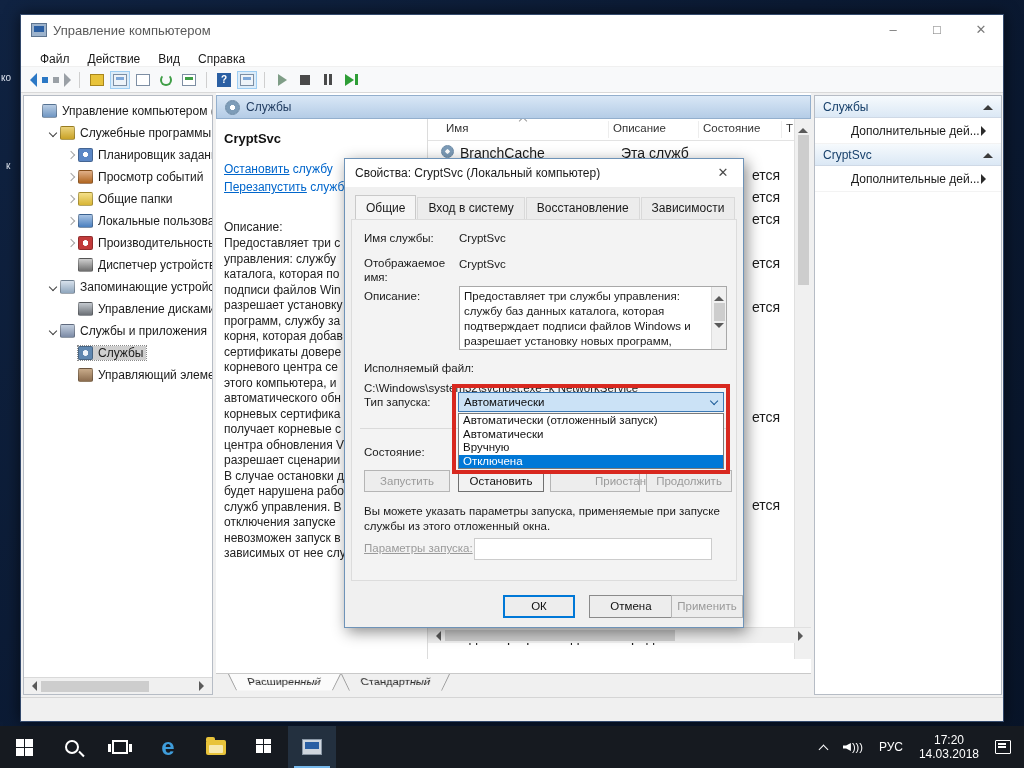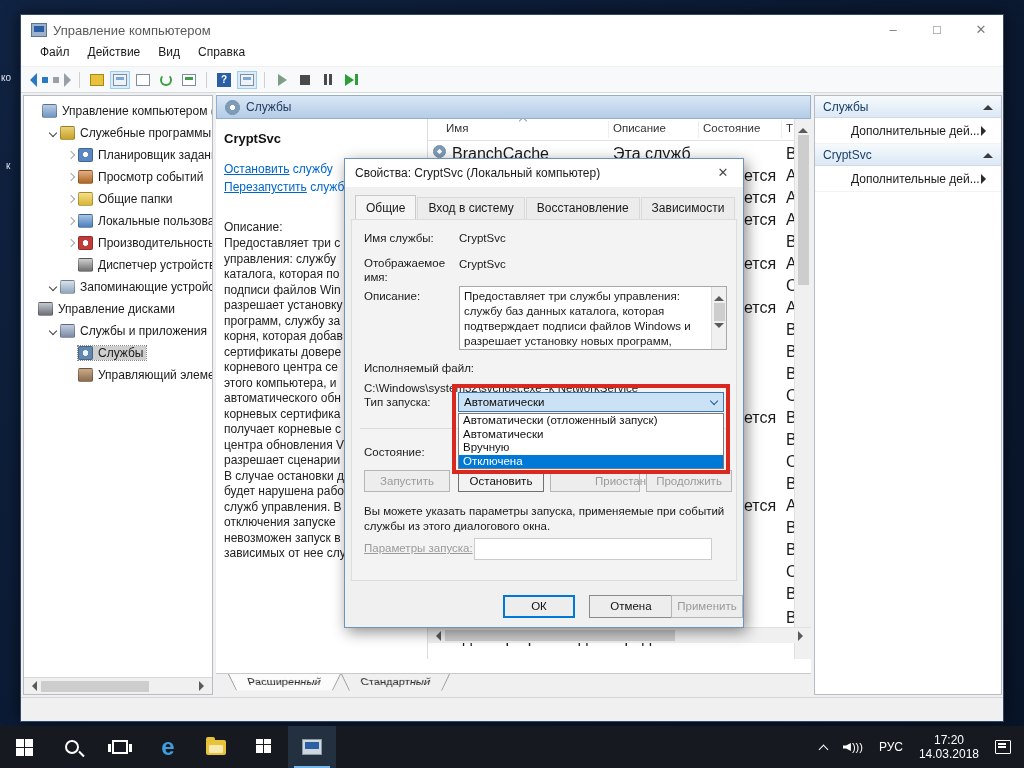--- a/index.html
+++ b/index.html
@@ -17,7 +17,7 @@
   .titlebar .t{font-size:13px;color:#5a5a5a;}
   .wctrl{margin-left:auto;display:flex;}
   .wctrl span{width:44px;text-align:center;font-size:13px;color:#7a7a7a;line-height:30px;}
-  .menubar{height:22px;display:flex;align-items:flex-start;gap:0;background:#fff;padding-left:10px;border-bottom:1px solid #f0f0f0;}
+  .menubar{height:22px;display:flex;align-items:flex-end;gap:0;background:#fff;padding-left:10px;border-bottom:1px solid #f0f0f0;}
   .menu-item{font-size:12px;color:#1a1a1a;padding:0 9px;}
   .toolbar{height:26px;display:flex;align-items:center;background:#f8f9fa;border-bottom:1px solid #d9d9d9;padding-left:8px;gap:3px;}
   .tbico{width:20px;height:18px;position:relative;display:flex;align-items:center;justify-content:center;}

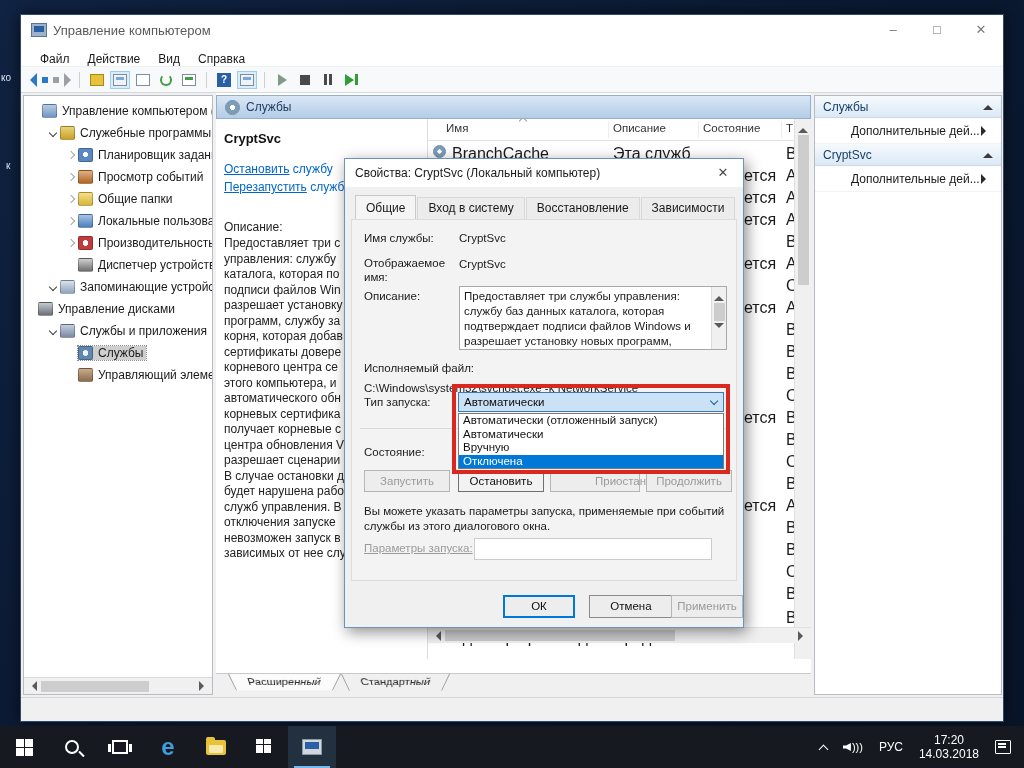--- a/index.html
+++ b/index.html
@@ -98,7 +98,7 @@
   .lh.c1{left:18px;} .lh.c2{left:185px;} .lh.c3{left:275px;} .lh.c4{left:358px;}
   .sortchev{position:absolute;left:92px;top:-1px;border:solid #9a9a9a;border-width:0 1.5px 1.5px 0;padding:2.5px;transform:rotate(-135deg);}
   .colline{position:absolute;top:2px;bottom:2px;width:1px;background:#ededed;}
-  .lrow{position:absolute;left:0;right:17px;height:22px;font-size:16px;color:#1a1a1a;text-align:right;}
+  .lrow{position:absolute;left:8px;right:17px;height:22px;font-size:14px;color:#1a1a1a;text-align:right;}
   .lrow .gearico{position:absolute;left:5px;top:4px;width:13px;height:13px;}
   .lrow .nm{position:absolute;left:24px;top:4px;white-space:nowrap;}
   .lrow .ds{position:absolute;left:185px;top:4px;white-space:nowrap;}

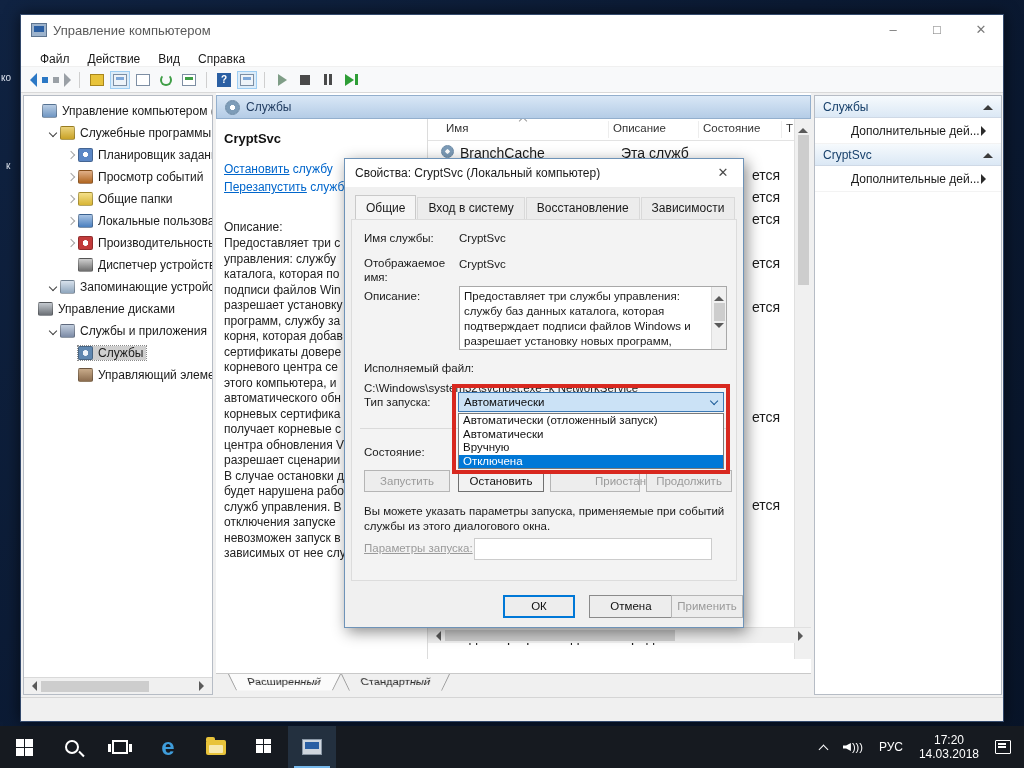--- a/index.html
+++ b/index.html
@@ -348,7 +348,7 @@
                 <span class="tlabel">Запоминающие устройст</span>
               </span>
             </div>
-            <div class="trow" style="">
+            <div class="trow" style="padding-left: 40px;">
               <span class="chevbox"></span>
               <span class="selwrap">
                 <span class="ticon i-diskmgmt"></span>

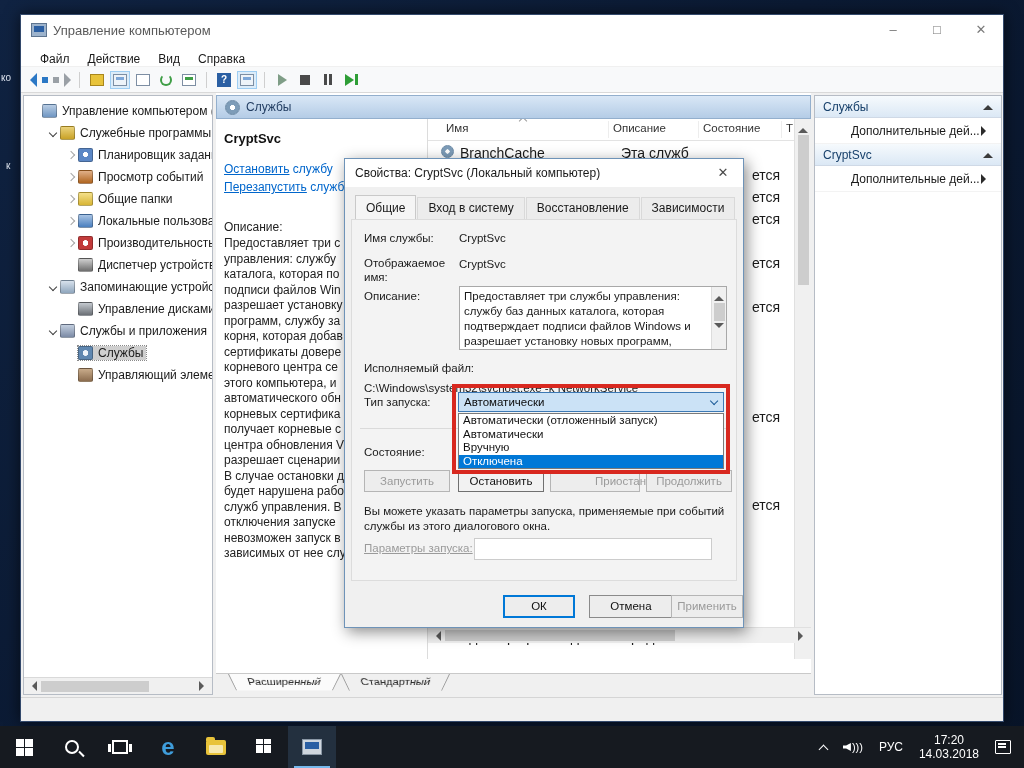--- a/index.html
+++ b/index.html
@@ -617,7 +617,7 @@
       <span class="sbtn" style="left:198px;width:90px;padding-left:44px;">Приостановить</span>
       <span class="sbtn" style="left:294px;width:86px;">Продолжить</span>
 
-      <div class="hint">Вы можете указать параметры запуска, применяемые при событий службы из этого диалогового окна.</div>
+      <div class="hint">Вы можете указать параметры запуска, применяемые при запуске службы из этого отложенный окна.</div>
       <span class="dlabel" style="left:12px;top:322px;color:#9a9a9a;text-decoration:underline;">Параметры запуска:</span>
       <div class="dinput"></div>
     </div>

